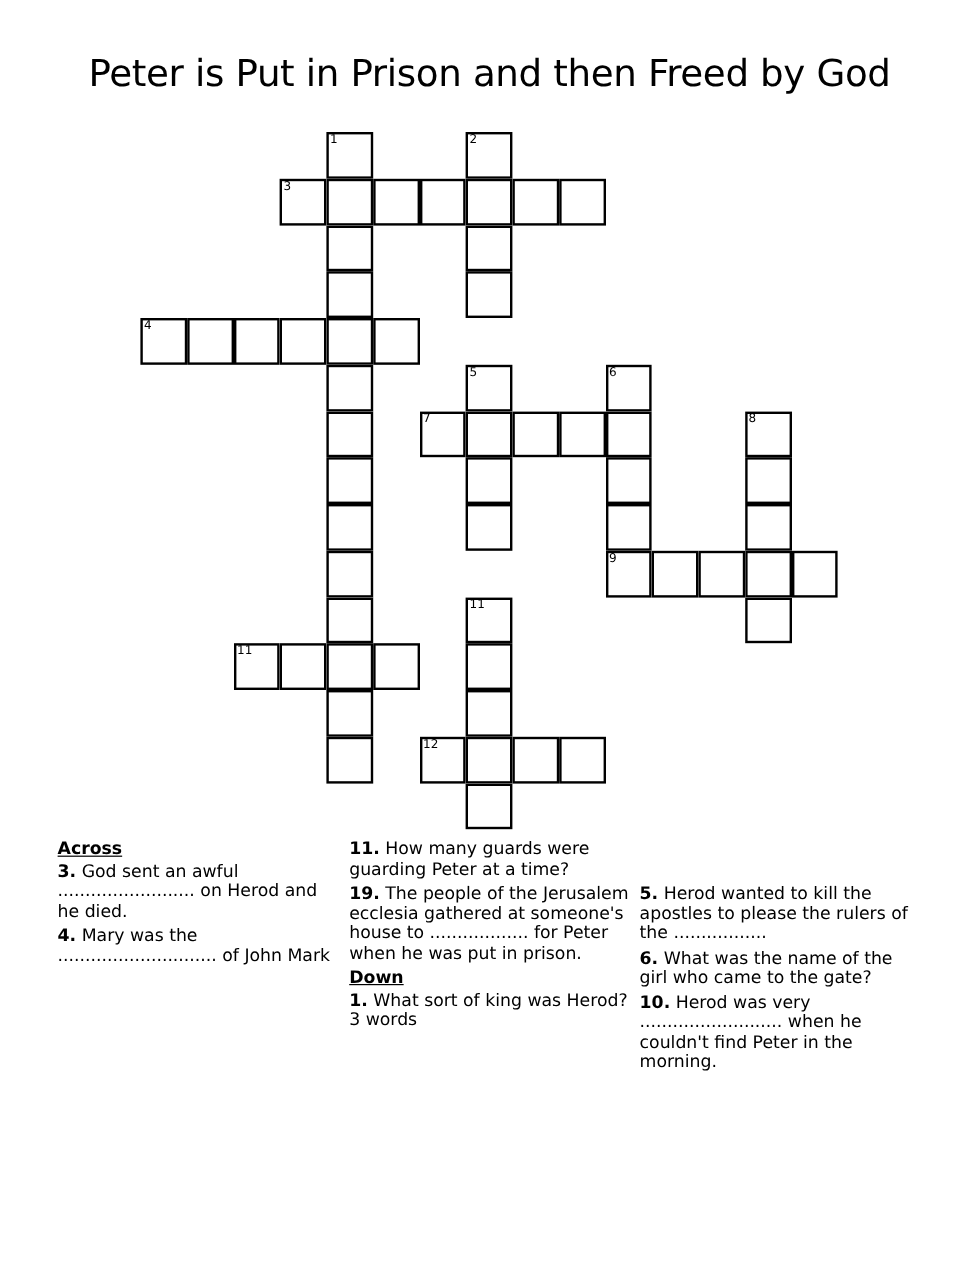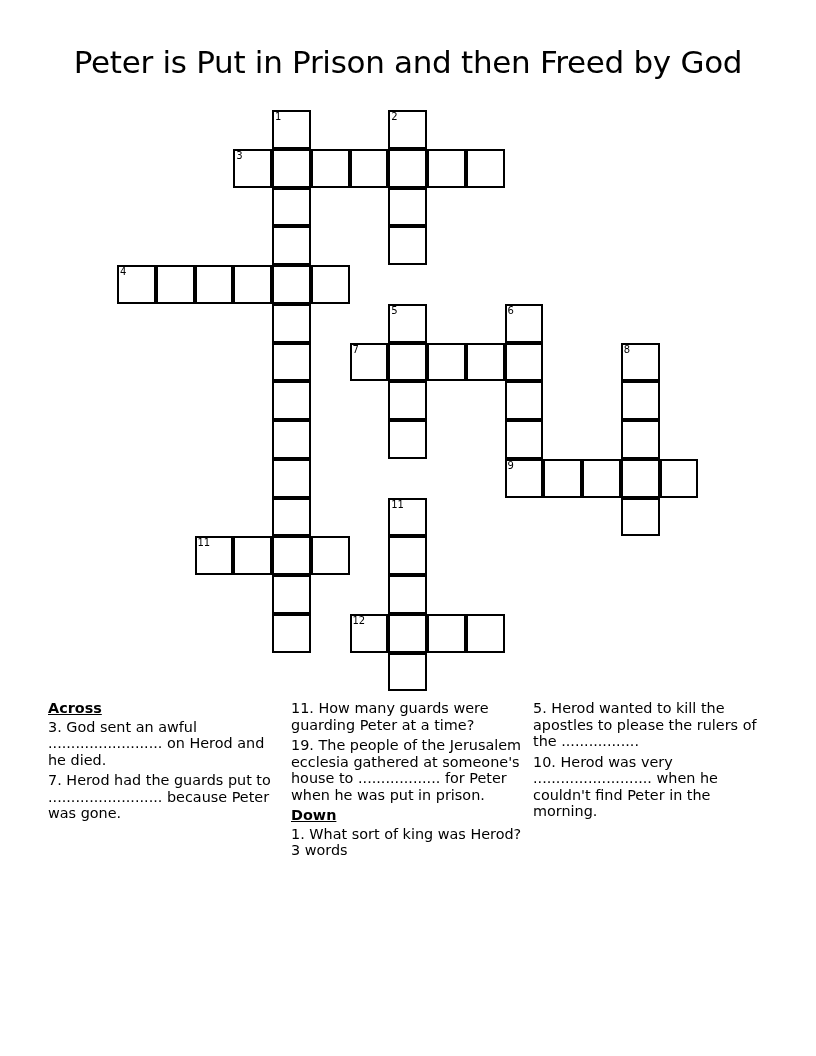--- a/index.html
+++ b/index.html
@@ -16,7 +16,7 @@
     .col { position: absolute; width: 238px; }
     .heading { font-weight: bold; text-decoration: underline; margin-bottom: 2px; }
     .clue { margin-bottom: 4px; }
-    .clue b { font-weight: normal; text-align: center; }
+    .clue b { font-weight: bold; text-align: center; }
   </style>
 </head>
 <body>

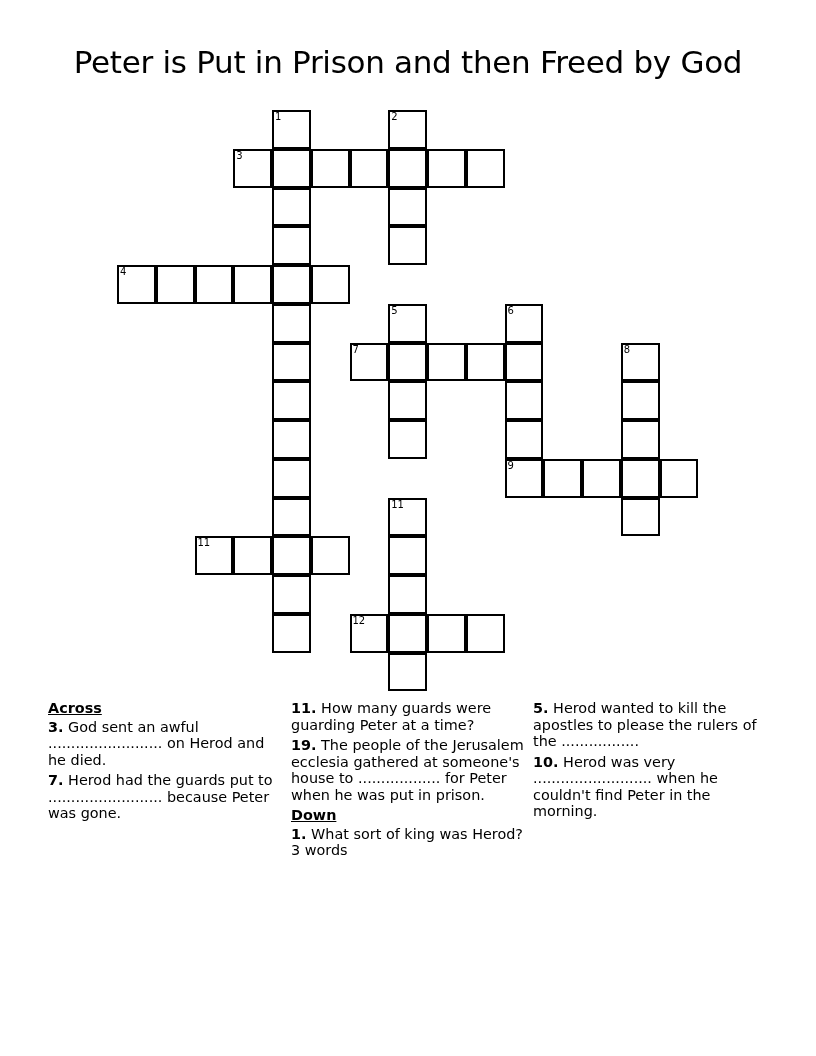--- a/index.html
+++ b/index.html
@@ -121,7 +121,7 @@
     <div class="heading">Down</div>
     <div class="clue"><b>1.</b> <span>What sort of king was Herod? 3 words</span></div>
   </div>
-  <div class="col" style="left:533px;">
+  <div class="col" style="left:533px;margin-top:37px;">
     <div class="clue"><b>5.</b> <span>Herod wanted to kill the apostles to please the rulers of the .................</span></div>
     <div class="clue"><b>10.</b> <span>Herod was very .......................... when he couldn't find Peter in the morning.</span></div>
   </div>

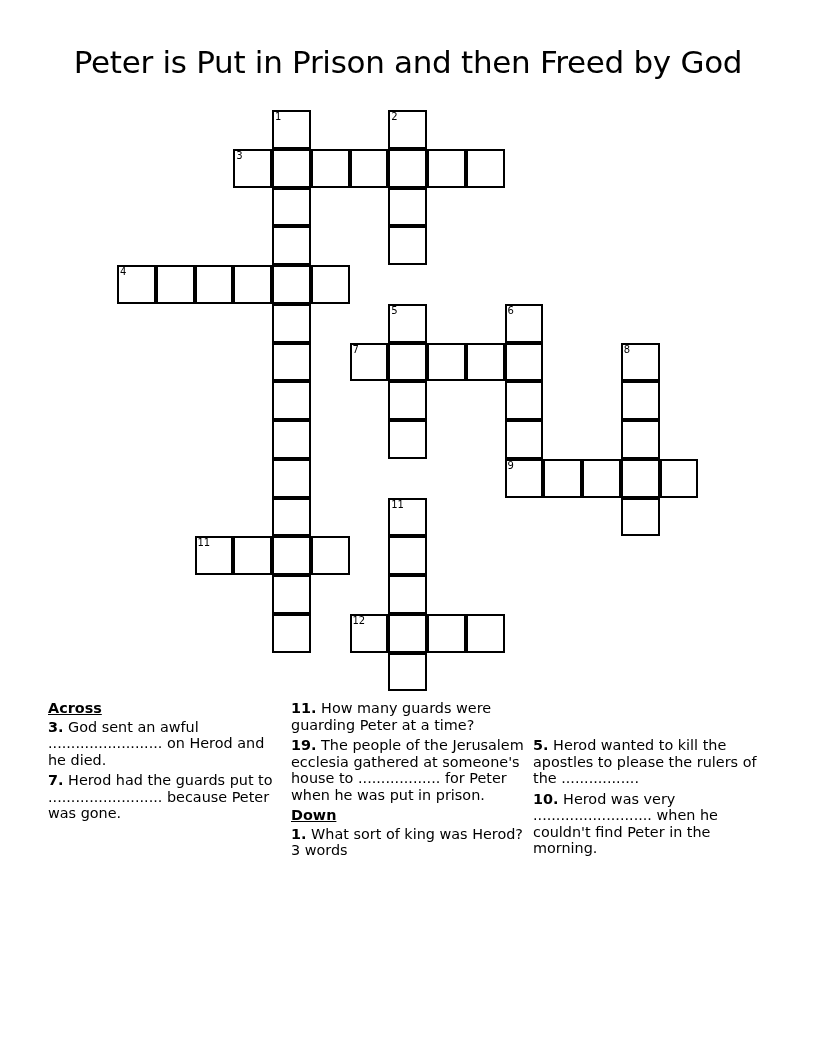--- a/index.html
+++ b/index.html
@@ -113,6 +113,7 @@
   <div class="col" style="left:48px;">
     <div class="heading">Across</div>
     <div class="clue"><b>3.</b> <span>God sent an awful ......................... on Herod and he died.</span></div>
+    <div class="clue"><b>4.</b> <span>Mary was the ............................. of John Mark</span></div>
     <div class="clue"><b>7.</b> <span>Herod had the guards put to ......................... because Peter was gone.</span></div>
   </div>
   <div class="col" style="left:291px;">

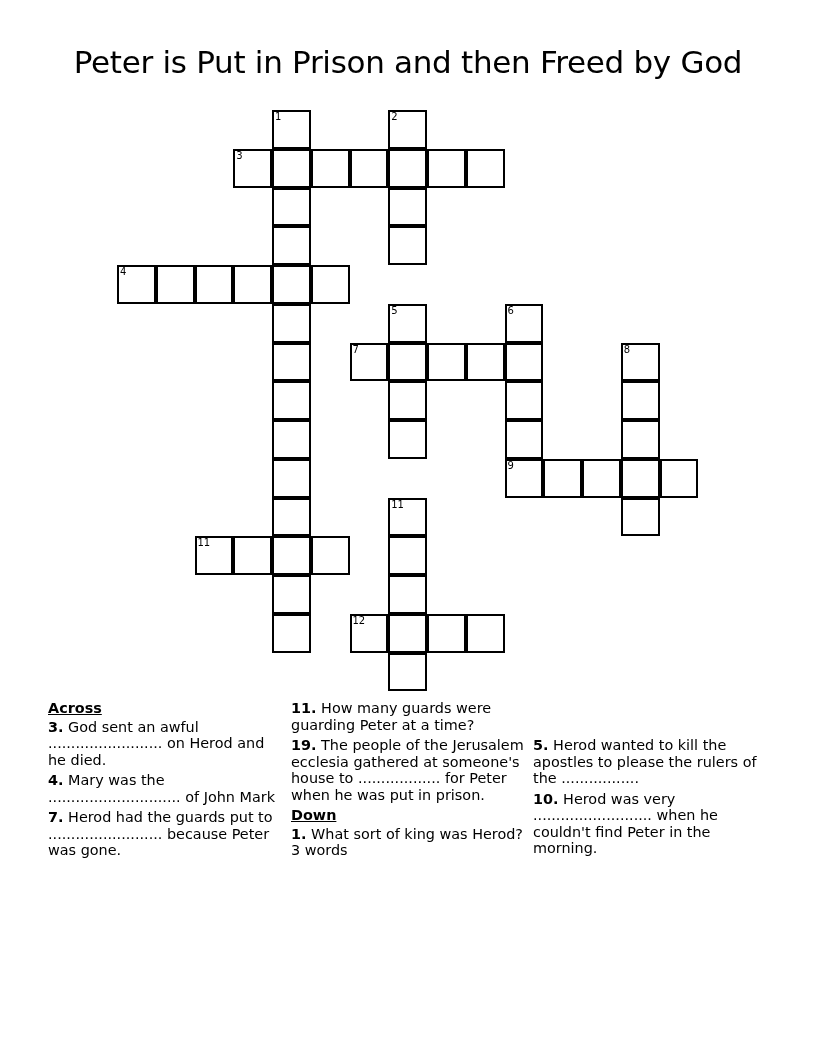--- a/index.html
+++ b/index.html
@@ -124,6 +124,7 @@
   </div>
   <div class="col" style="left:533px;margin-top:37px;">
     <div class="clue"><b>5.</b> <span>Herod wanted to kill the apostles to please the rulers of the .................</span></div>
+    <div class="clue"><b>6.</b> <span>What was the name of the girl who came to the gate?</span></div>
     <div class="clue"><b>10.</b> <span>Herod was very .......................... when he couldn't find Peter in the morning.</span></div>
   </div>
 </div>

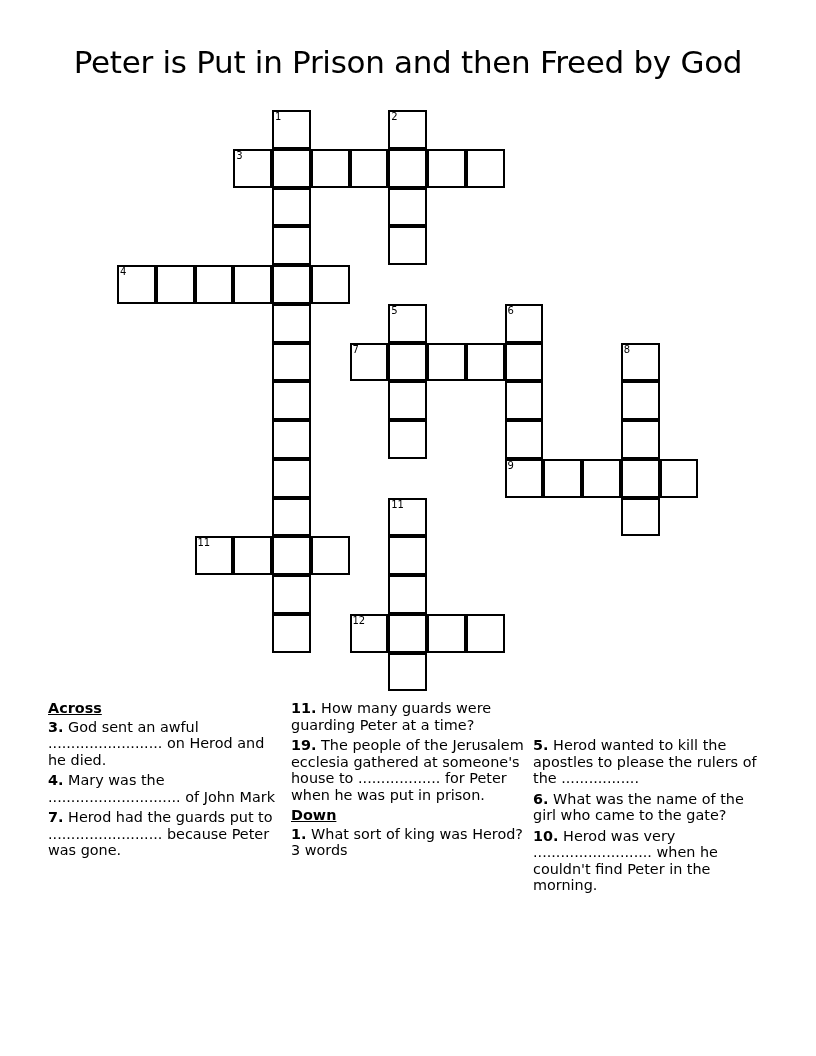--- a/index.html
+++ b/index.html
@@ -114,7 +114,6 @@
     <div class="heading">Across</div>
     <div class="clue"><b>3.</b> <span>God sent an awful ......................... on Herod and he died.</span></div>
     <div class="clue"><b>4.</b> <span>Mary was the ............................. of John Mark</span></div>
-    <div class="clue"><b>7.</b> <span>Herod had the guards put to ......................... because Peter was gone.</span></div>
   </div>
   <div class="col" style="left:291px;">
     <div class="clue"><b>11.</b> <span>How many guards were guarding Peter at a time?</span></div>

